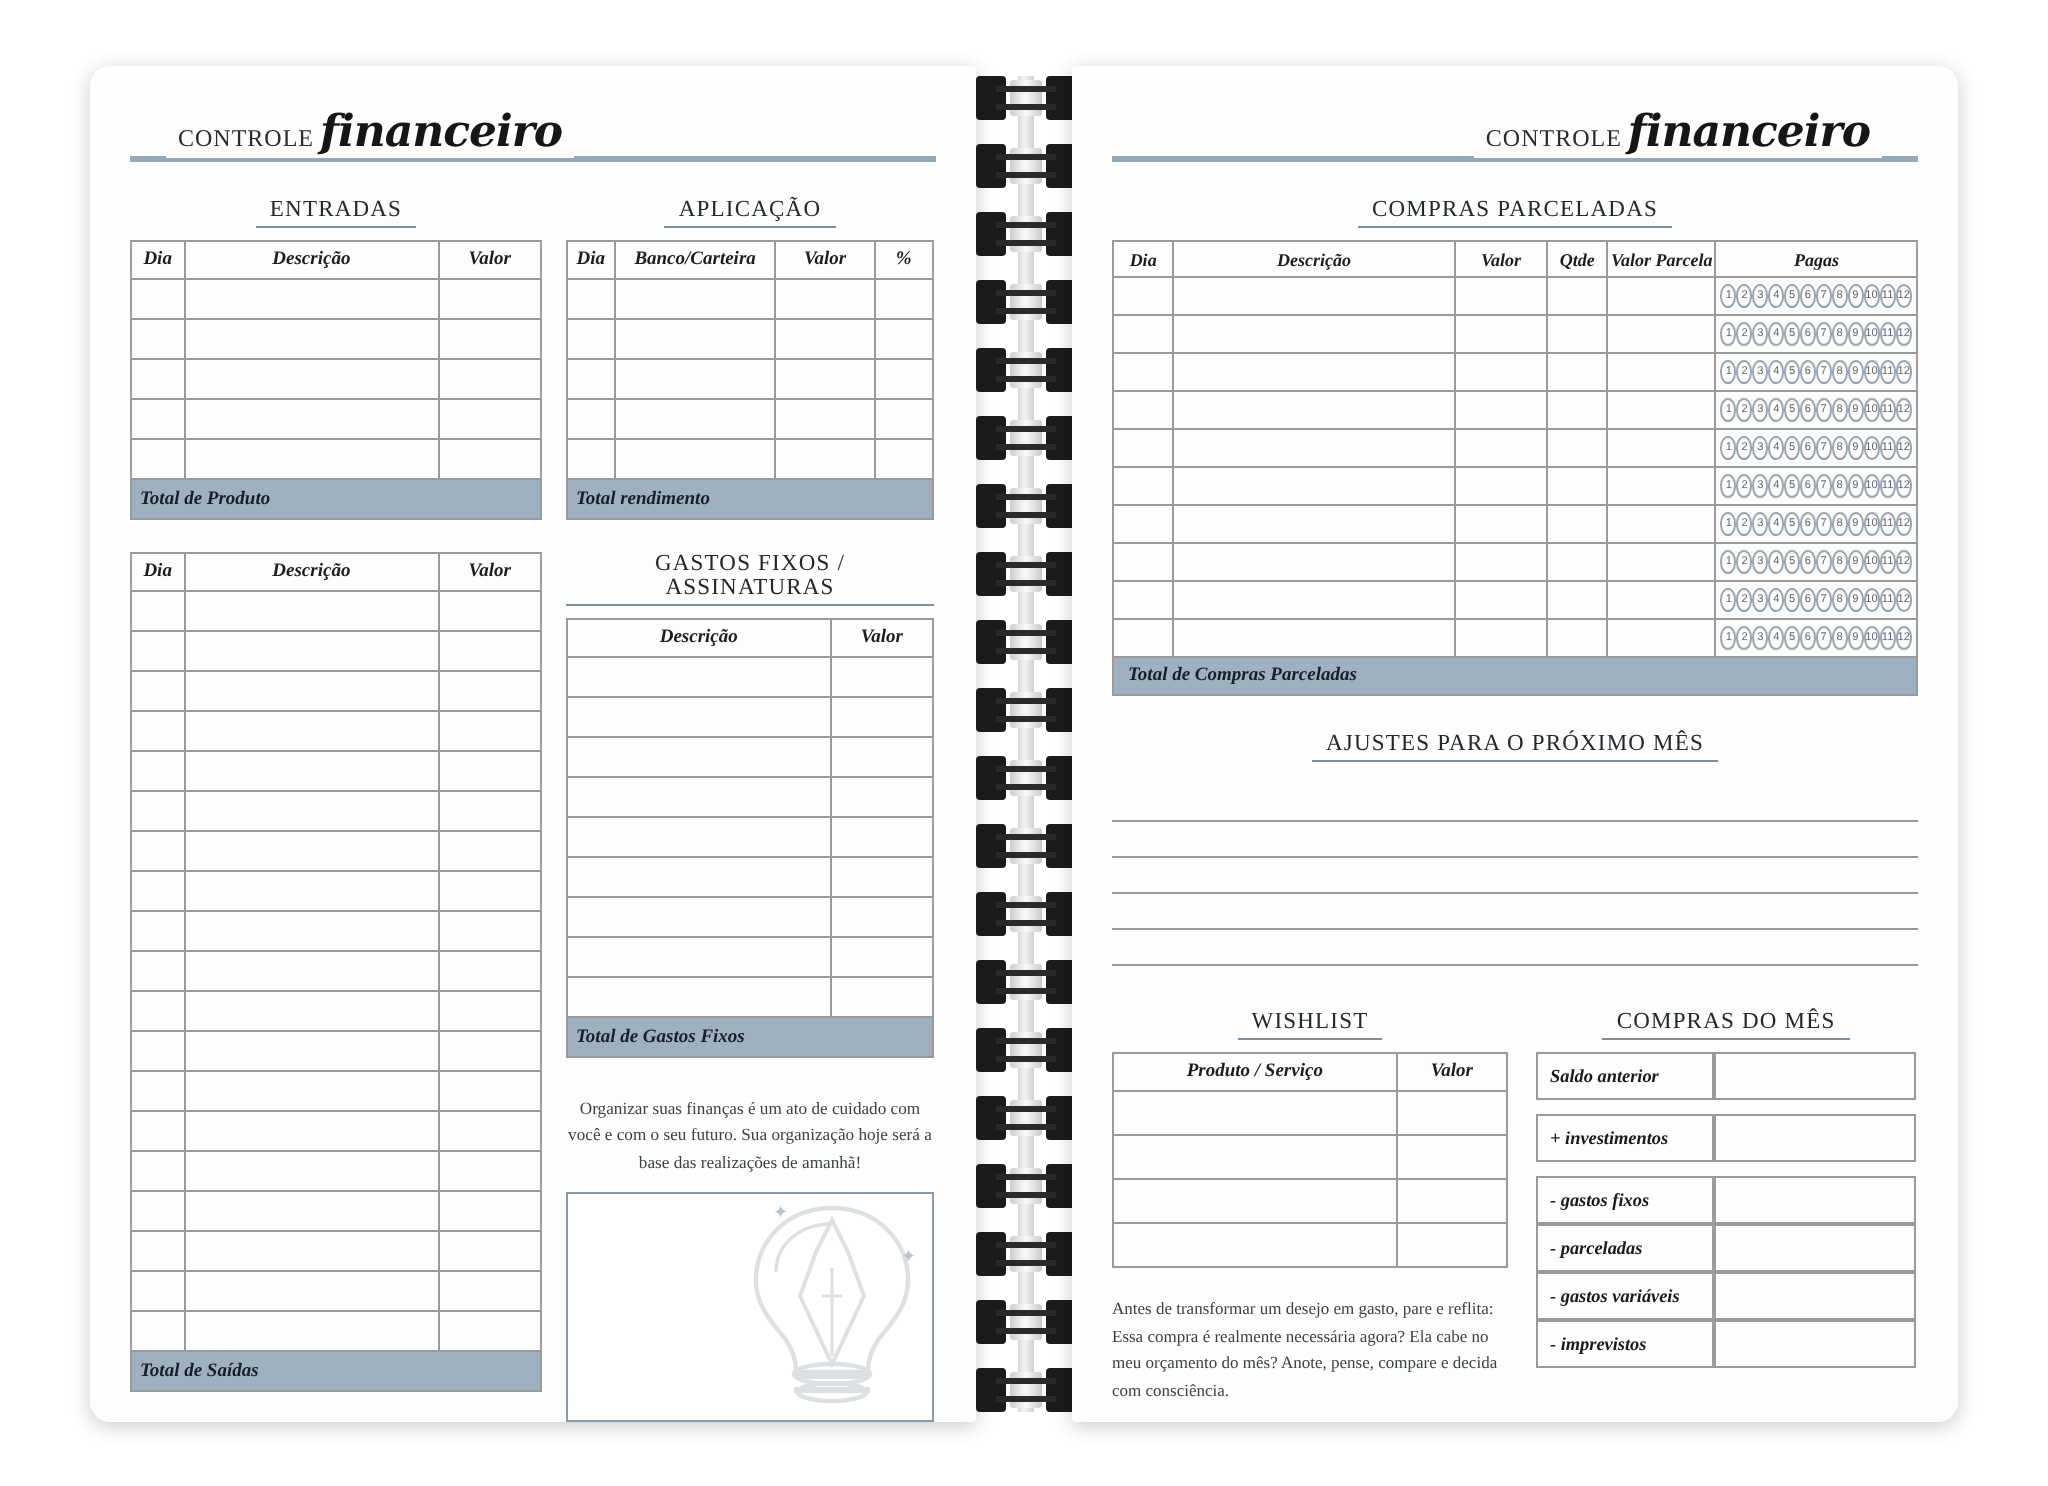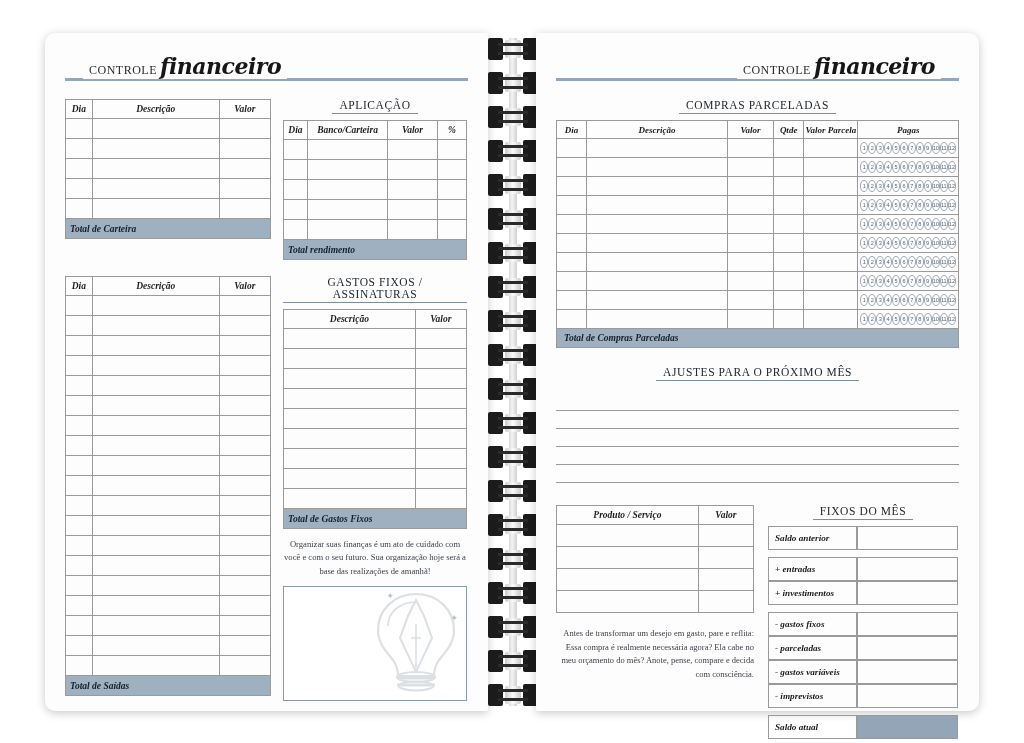--- a/index.html
+++ b/index.html
@@ -298,6 +298,7 @@
       <div class="cols">
 
         <div class="col-a">
+          <div class="sec-title"><span>ENTRADAS</span></div>
           <table class="grid">
             <thead>
               <tr>

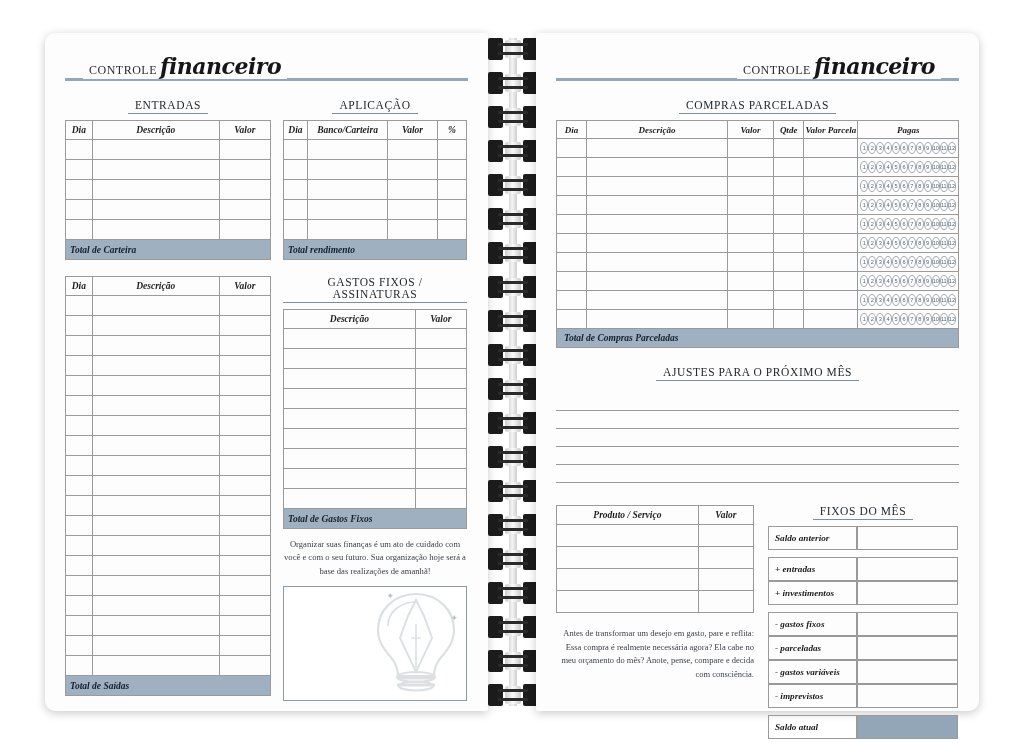--- a/index.html
+++ b/index.html
@@ -336,7 +336,7 @@
               </tbody>
             <tfoot>
               <tr>
-                <td class="total-cell" colspan="3">Total de Carteira</td>
+                <td class="total-cell" colspan="3">Total de Produto</td>
               </tr>
             </tfoot>
           </table>

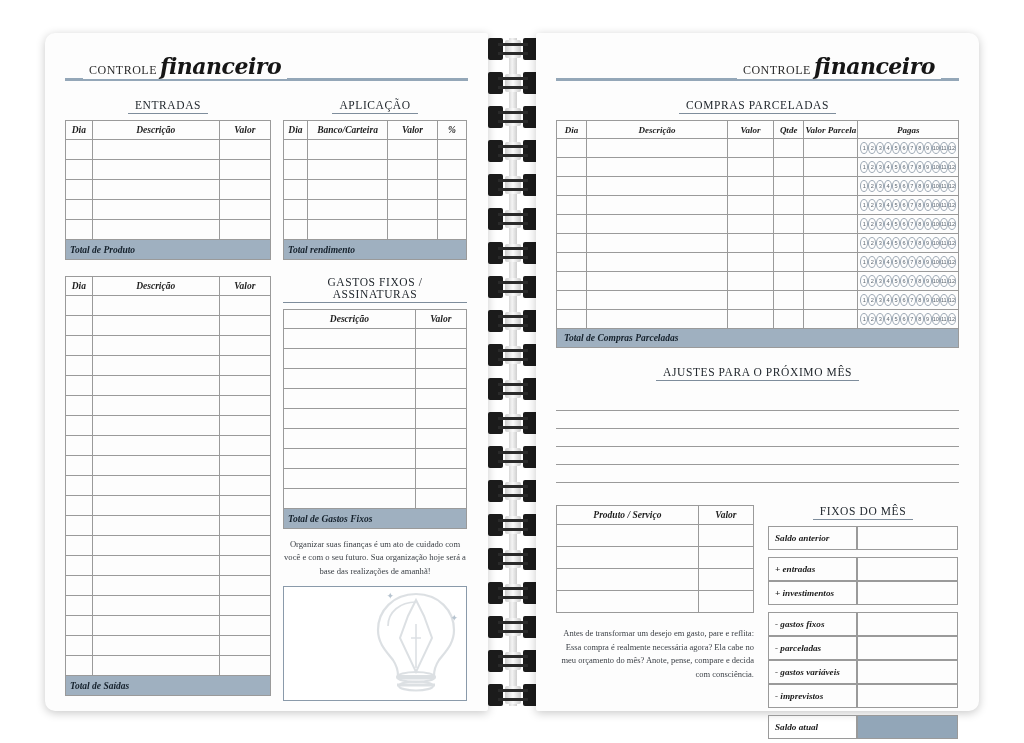--- a/index.html
+++ b/index.html
@@ -1010,6 +1010,7 @@
       <div class="bottom-cols">
 
         <div class="wl-col">
+          <div class="sec-title"><span>WISHLIST</span></div>
           <table class="grid">
             <thead>
               <tr>

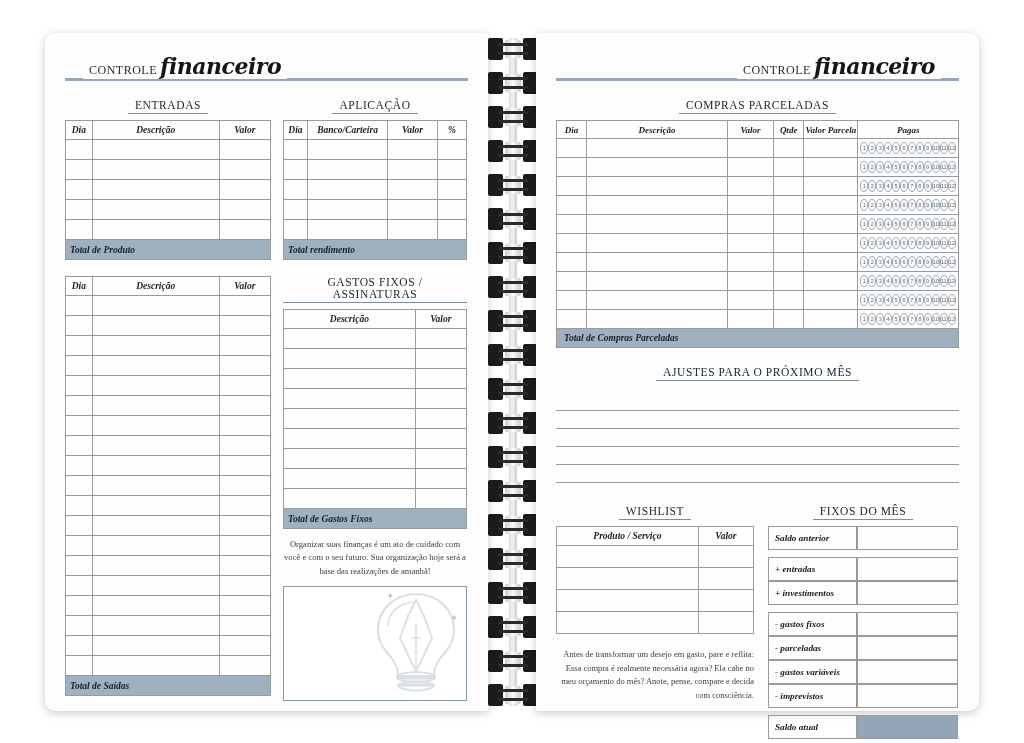--- a/index.html
+++ b/index.html
@@ -1041,7 +1041,7 @@
         </div>
 
         <div class="rs-col">
-          <div class="sec-title"><span>FIXOS DO MÊS</span></div>
+          <div class="sec-title"><span>COMPRAS DO MÊS</span></div>
           <div id="resumo-groups">
               <table class="resumo">
                 <tbody>

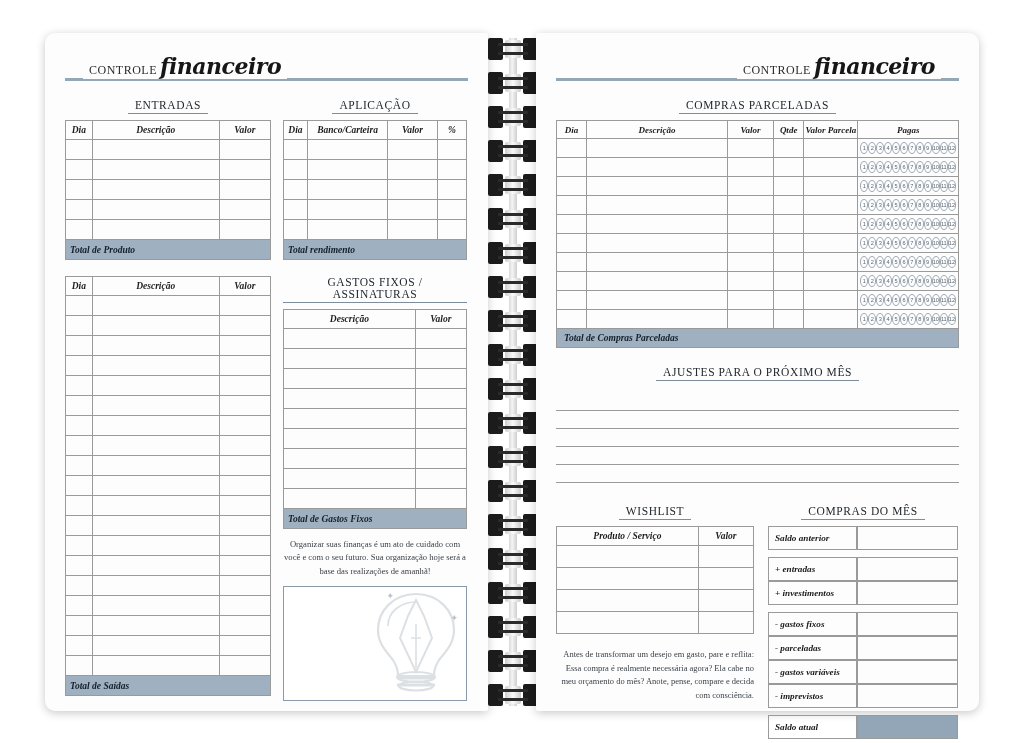--- a/index.html
+++ b/index.html
@@ -176,7 +176,7 @@
 
   
   .quote {
-    margin-top: 9px;
+    margin-top: 19px;
     text-align: center;
     font-size: 8.6px;
     line-height: 1.55;

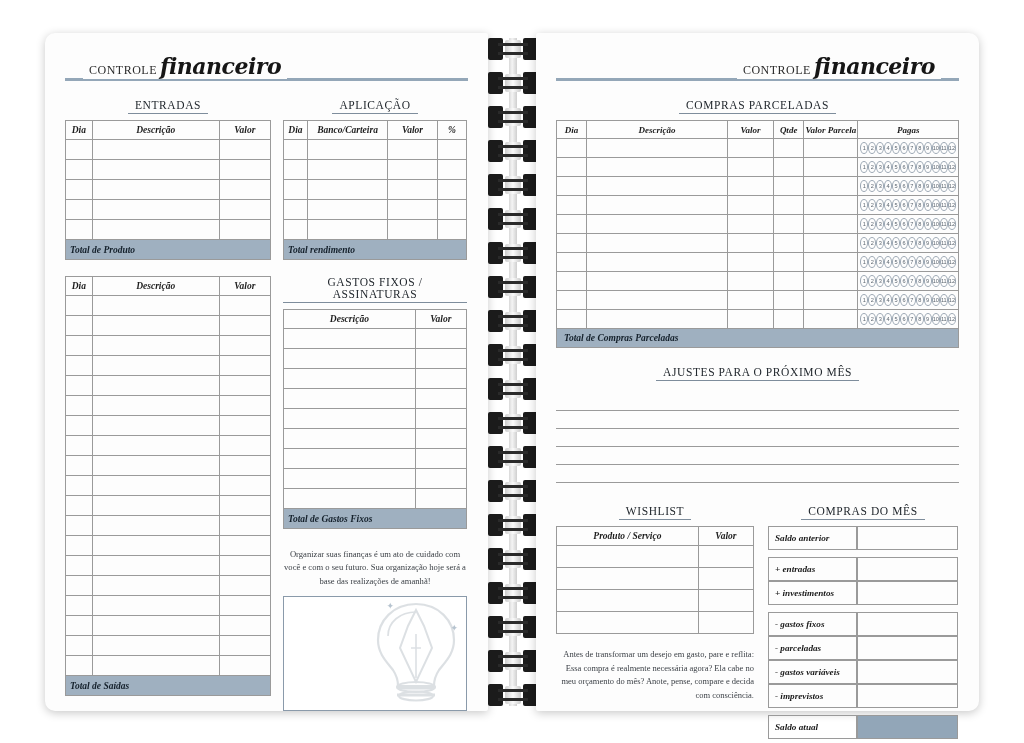--- a/index.html
+++ b/index.html
@@ -1054,10 +1054,6 @@
               <div class="res-gap"></div>
               <table class="resumo">
                 <tbody>
-                  <tr>
-                    <td>+ entradas</td>
-                    <td class="v"></td>
-                  </tr>
                   <tr>
                     <td>+ investimentos</td>
                     <td class="v"></td>

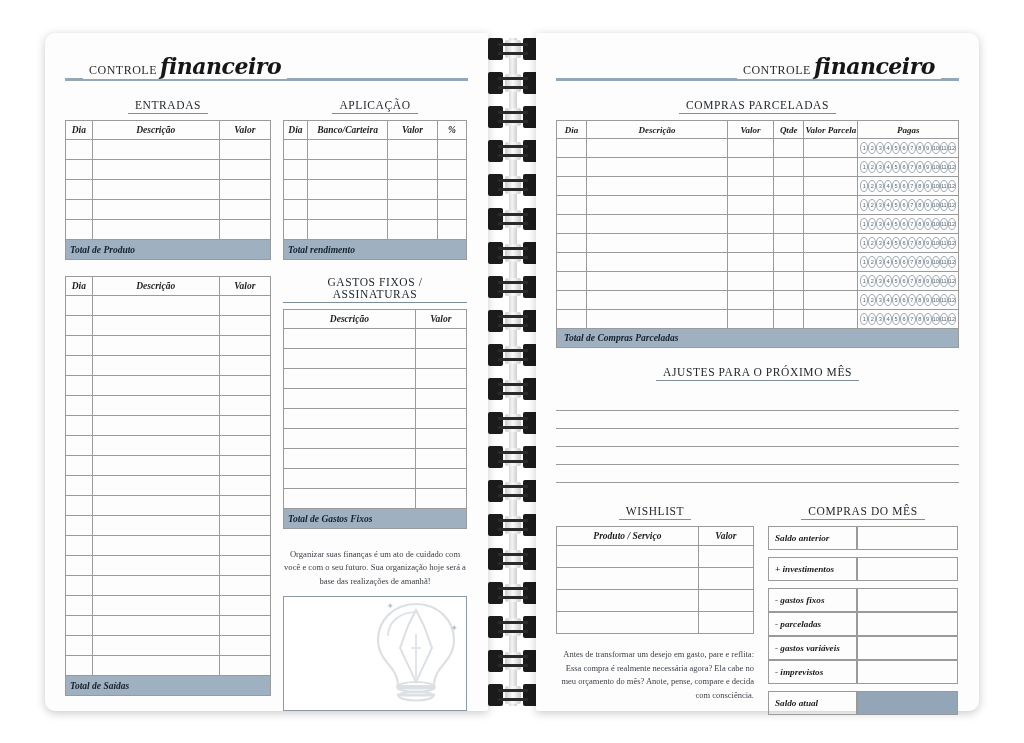--- a/index.html
+++ b/index.html
@@ -274,7 +274,7 @@
 
   .wl-note {
     margin-top: 14px;
-    text-align: right;
+    text-align: left;
     font-size: 8.5px;
     line-height: 1.6;
     color: #3a3f45;

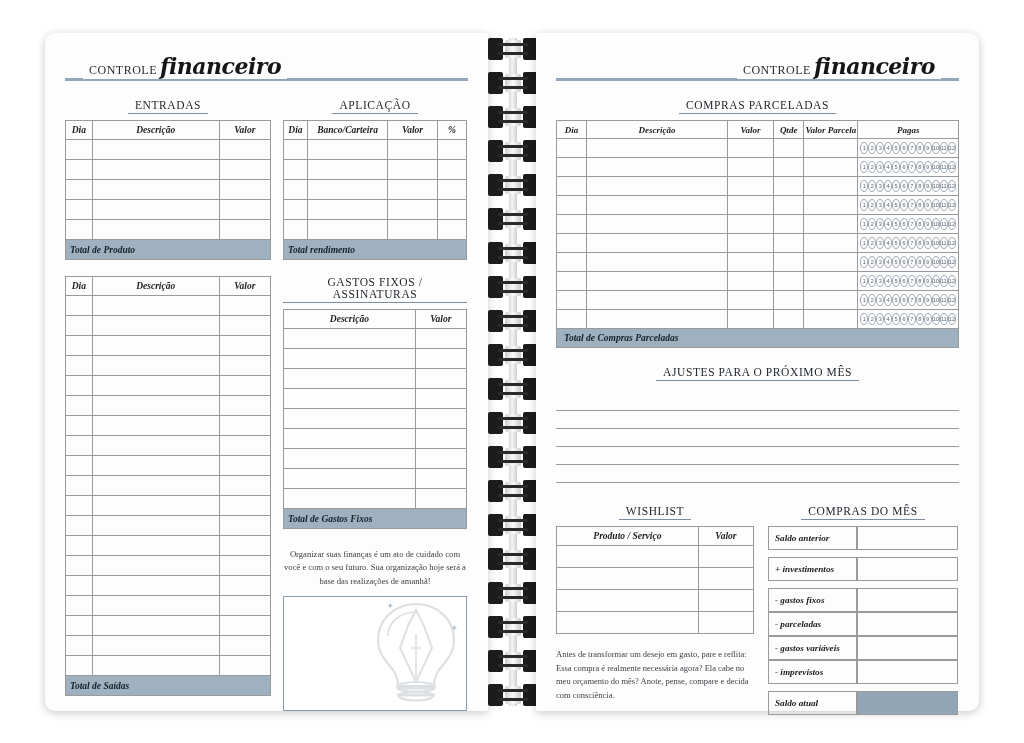--- a/index.html
+++ b/index.html
@@ -1082,14 +1082,6 @@
                 </tbody>
               </table>
               <div class="res-gap"></div>
-              <table class="resumo">
-                <tbody>
-                  <tr>
-                    <td>Saldo atual</td>
-                    <td class="v saldo-atual-val"></td>
-                  </tr>
-                </tbody>
-              </table>
             </div>
         </div>
 

